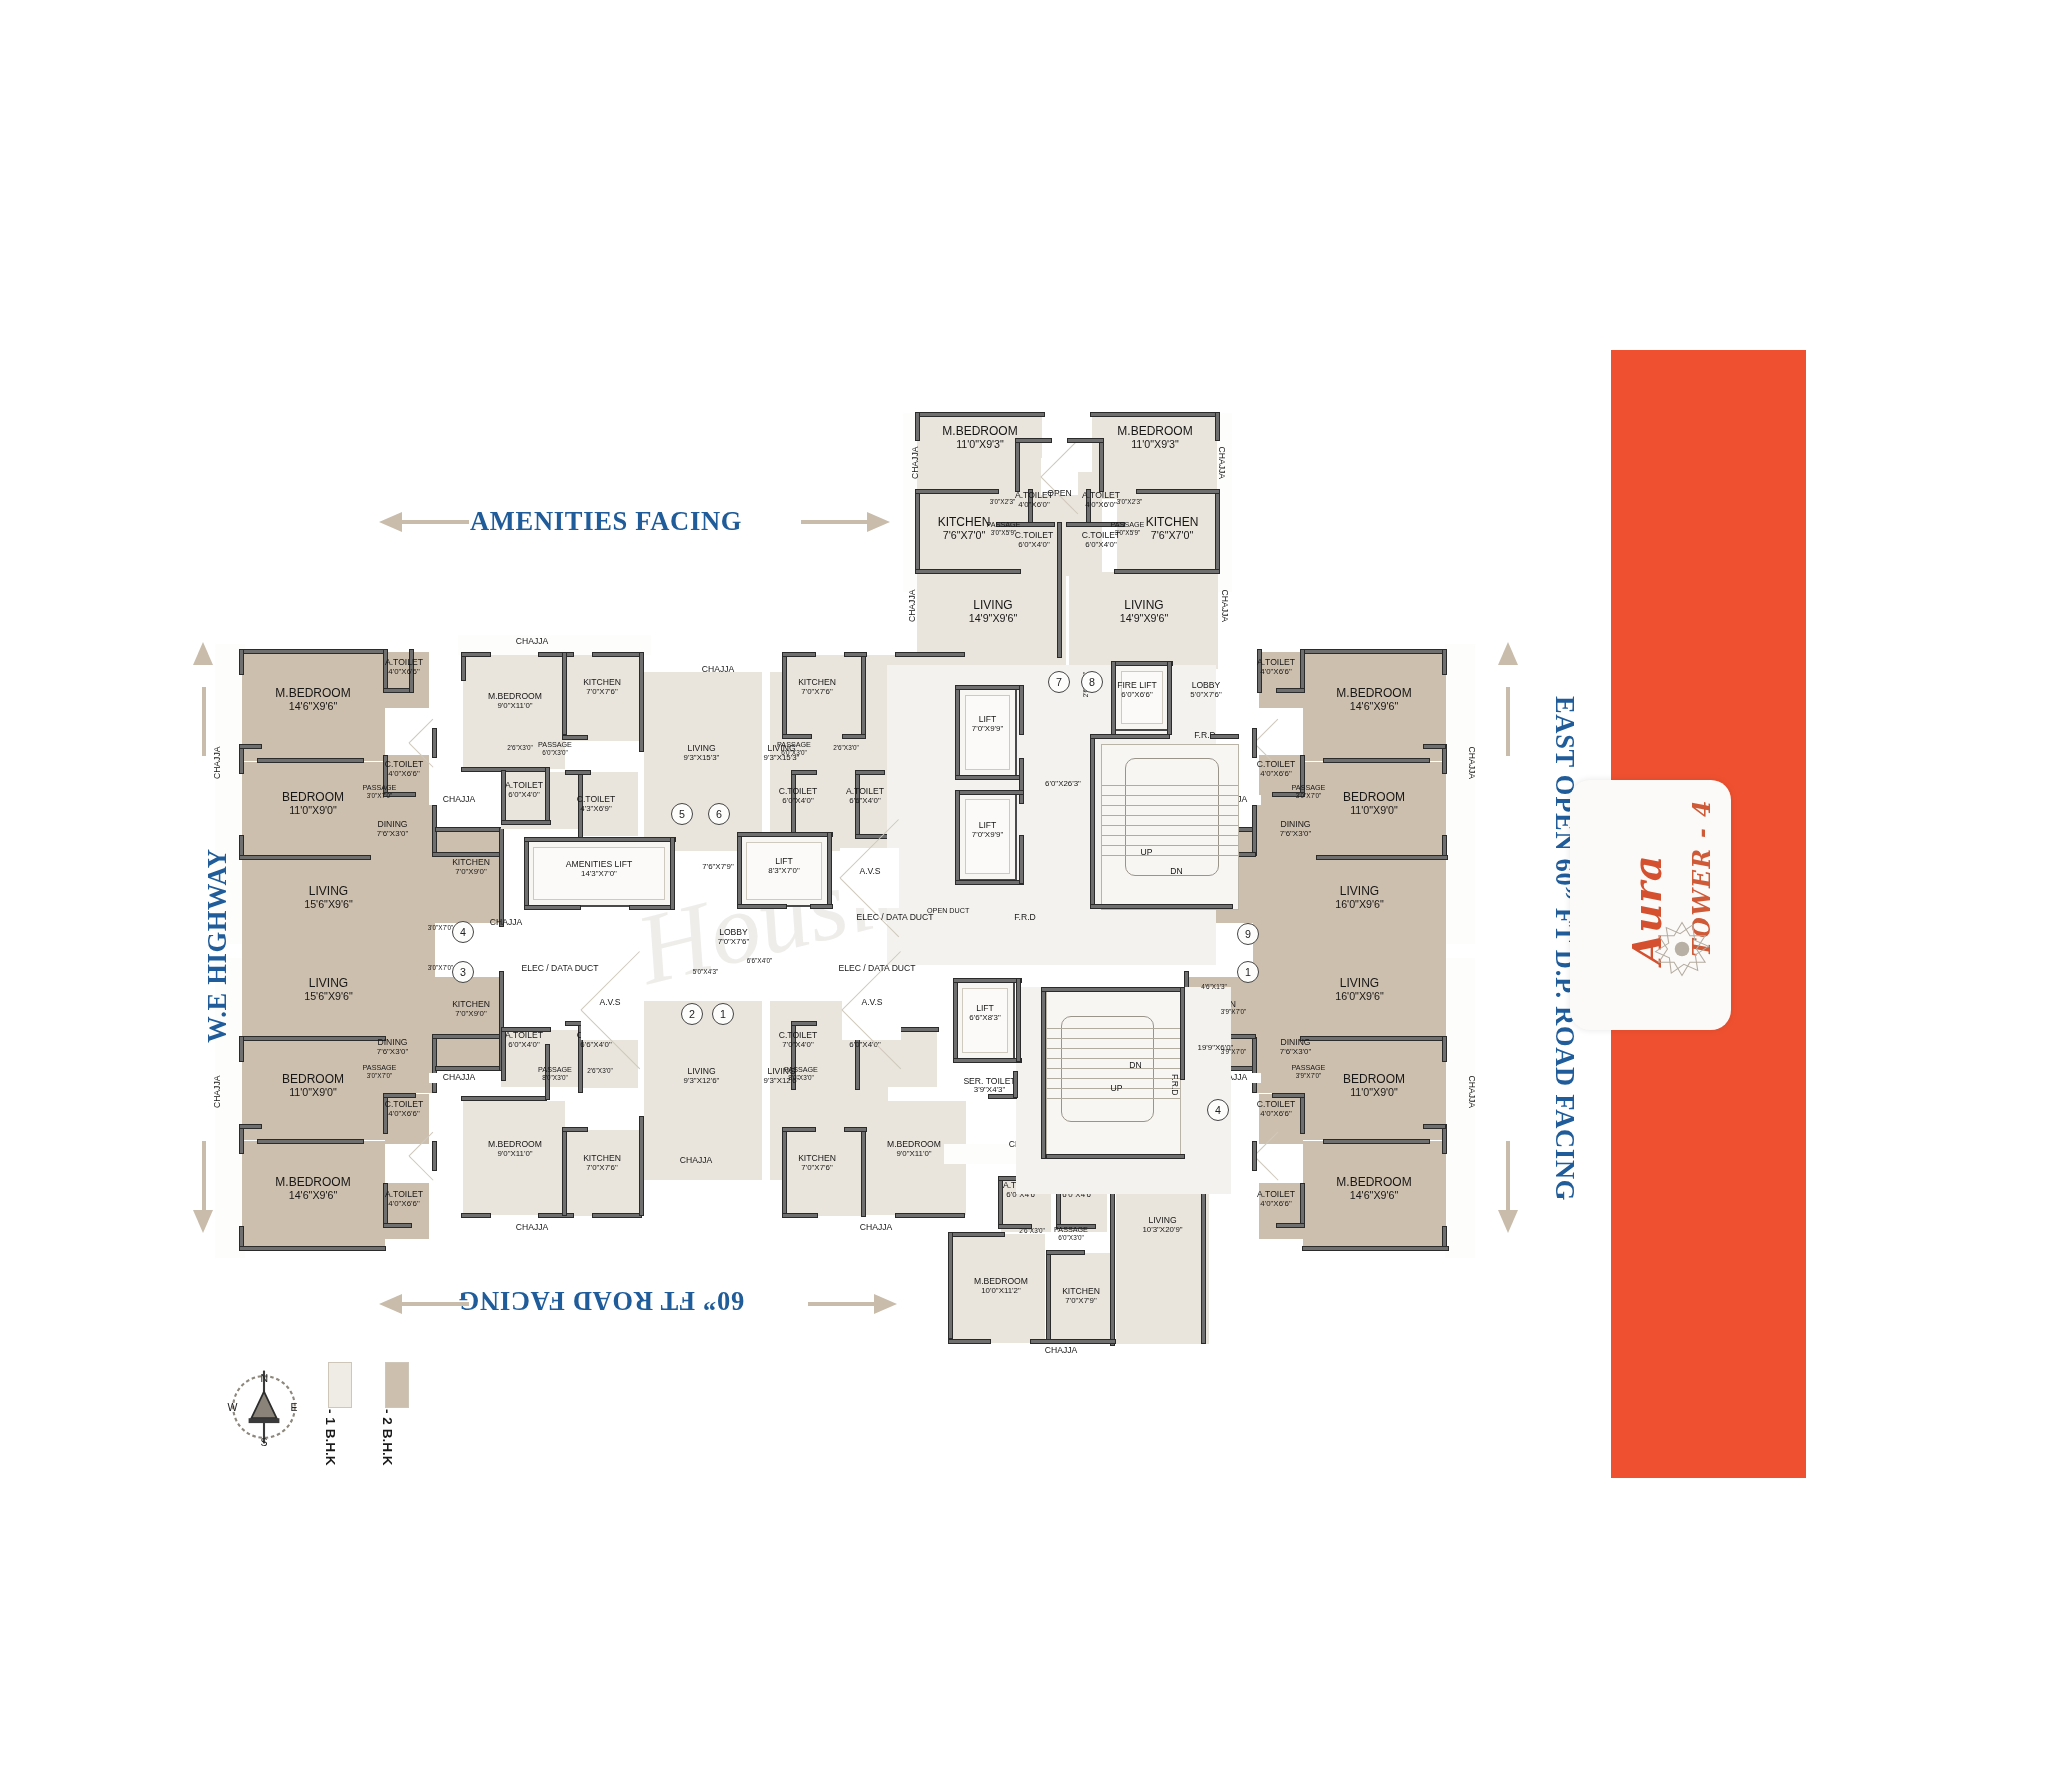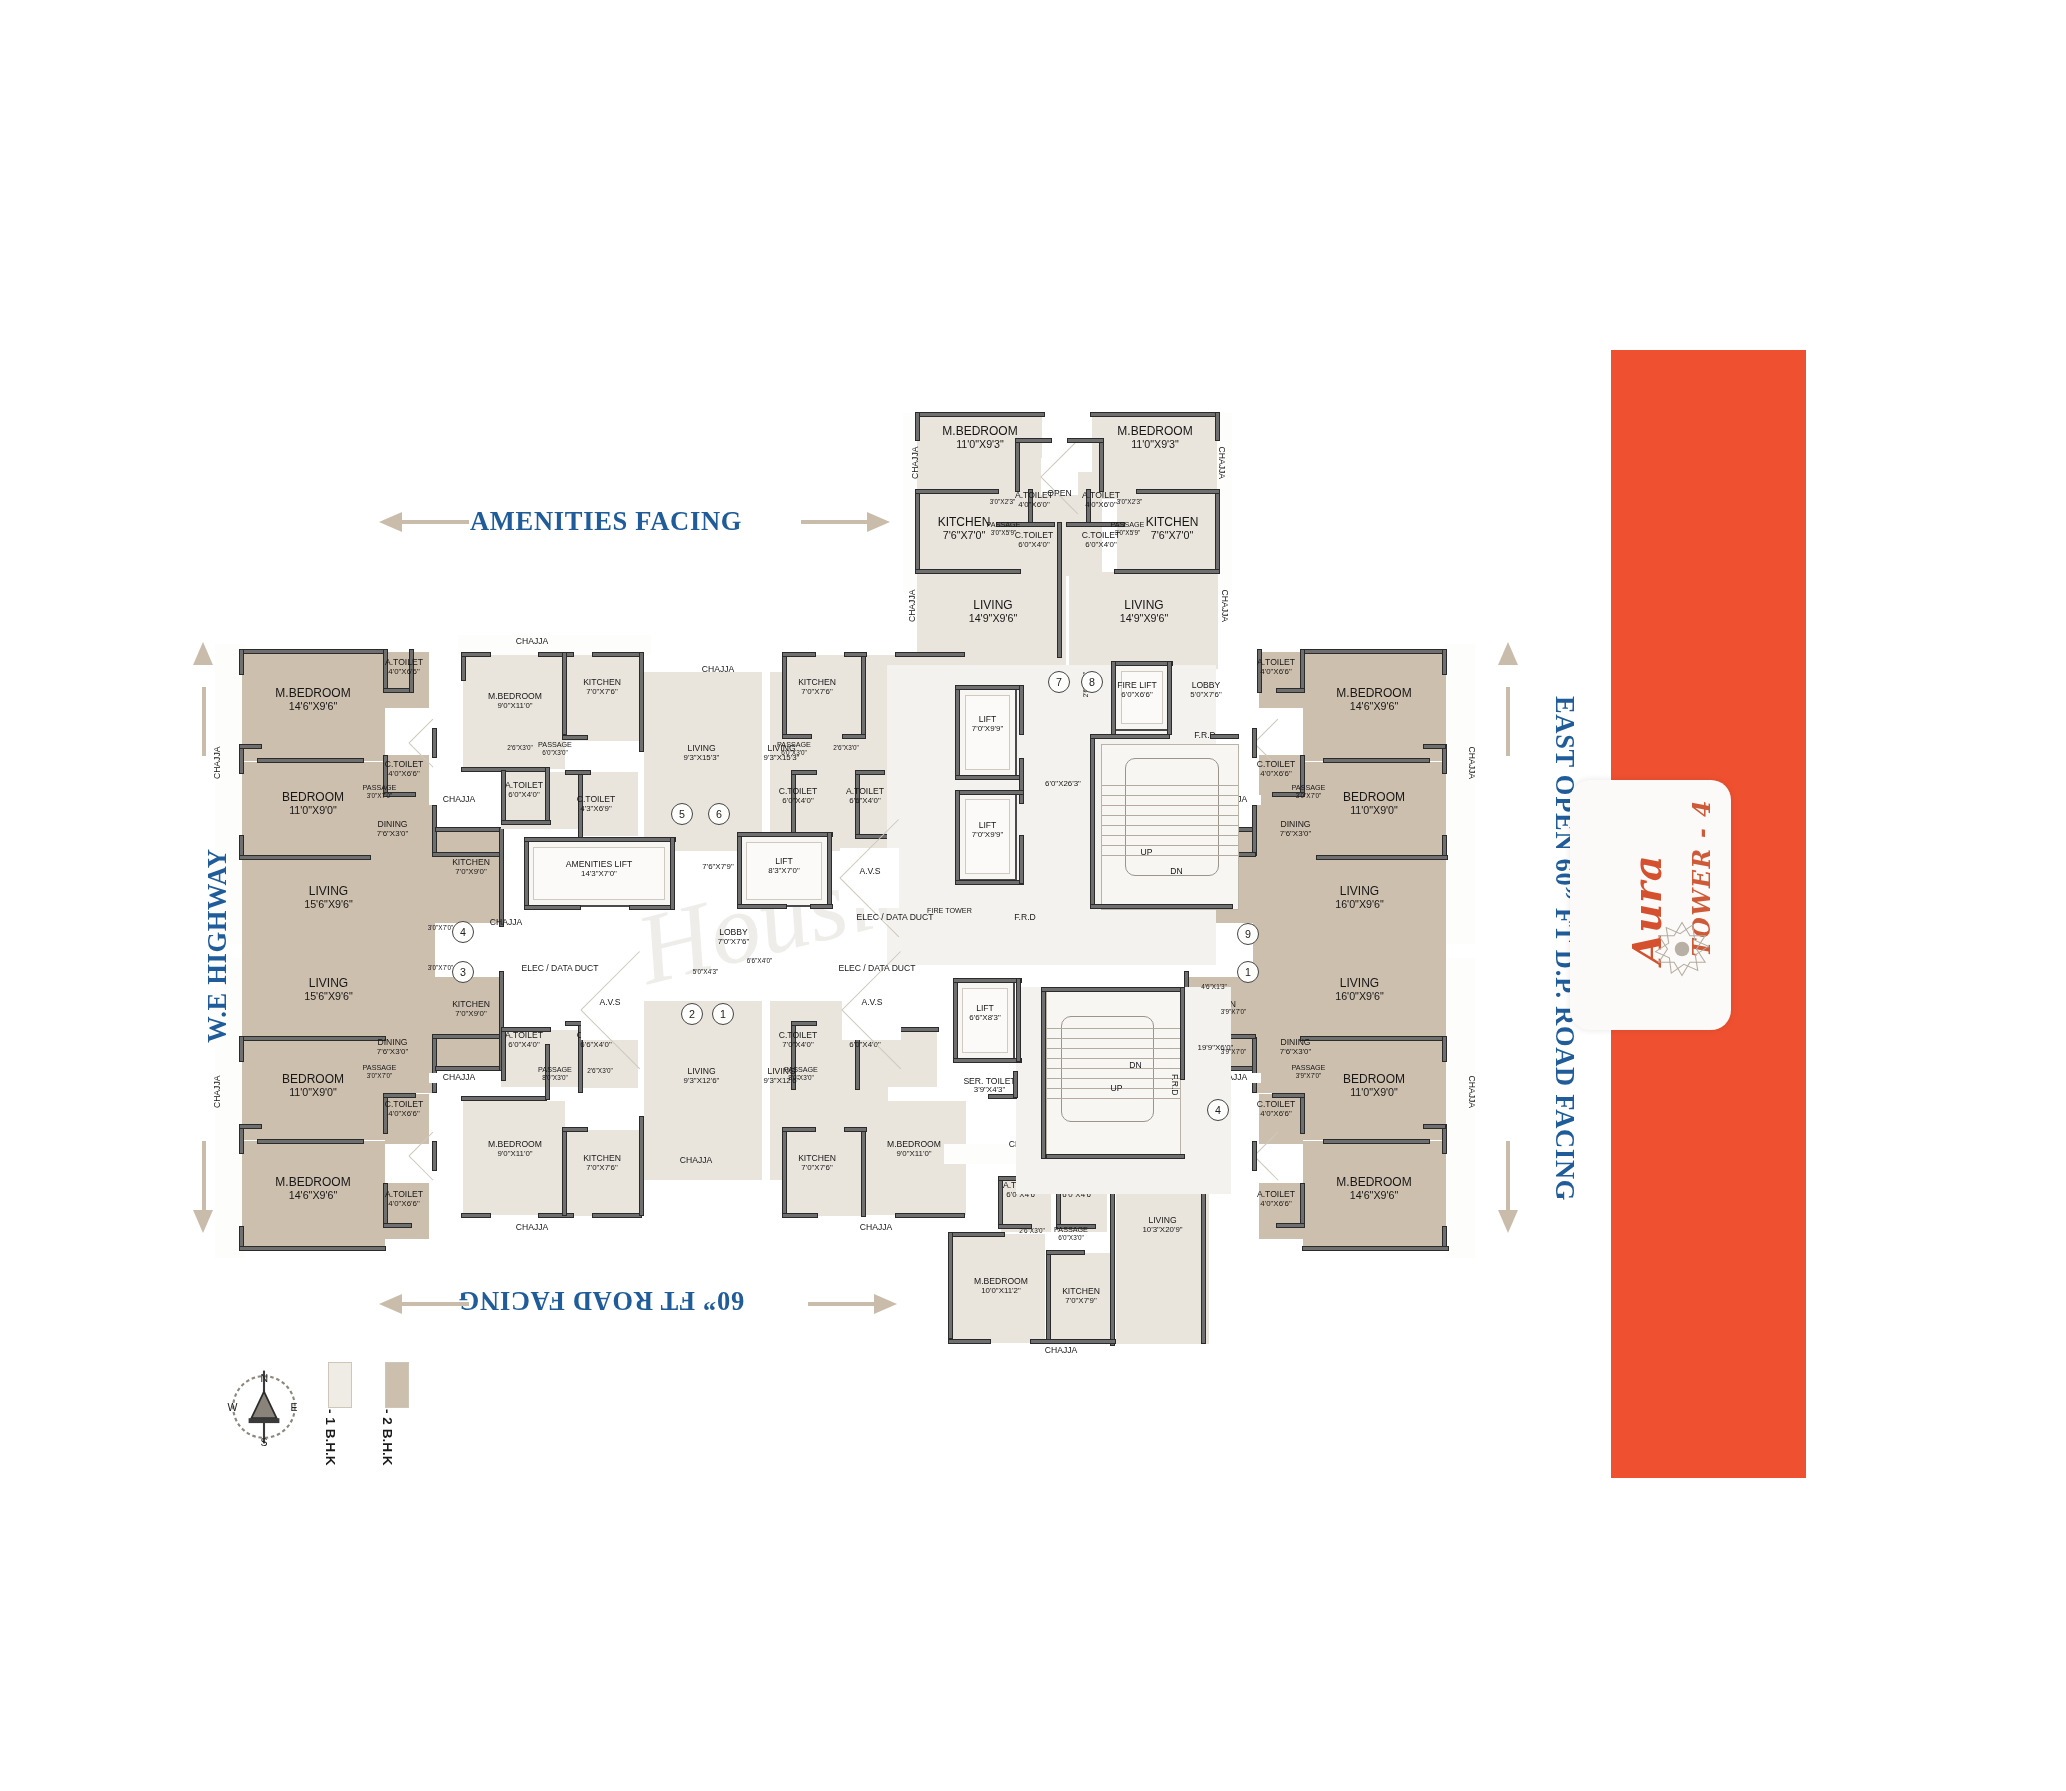--- a/index.html
+++ b/index.html
@@ -845,7 +845,7 @@
     <span class="n">ELEC / DATA DUCT</span>
   </div>
   <div class="lbl xs" style="left:927px;top:907px;width:36px;">
-    <span class="n">FIRE TOWER</span>
+    <span class="n">OPEN DUCT</span>
   </div>
 
   <div class="ductx" style="left:581px;top:980px;width:59px;height:60px;"></div>

